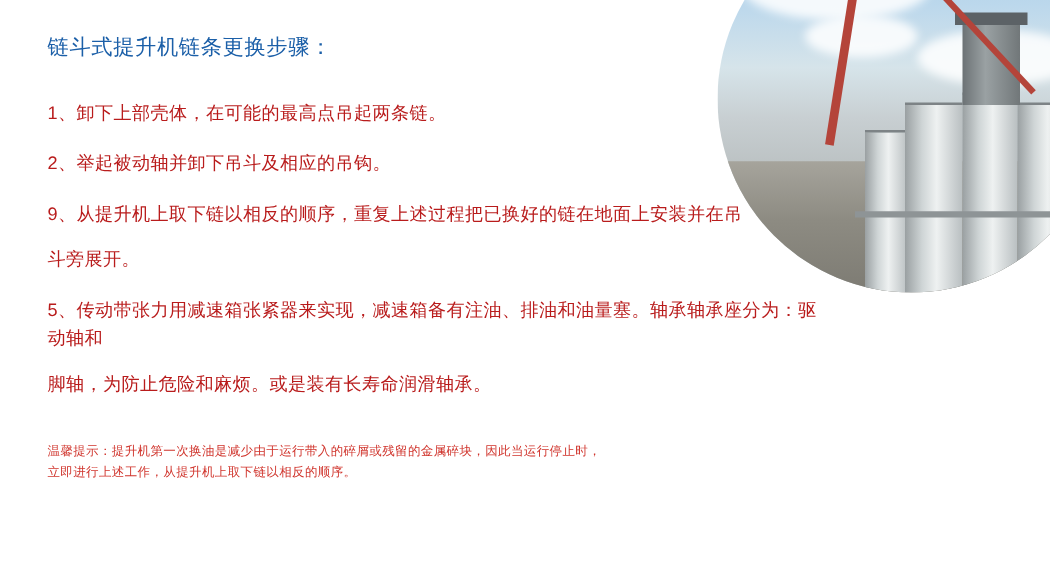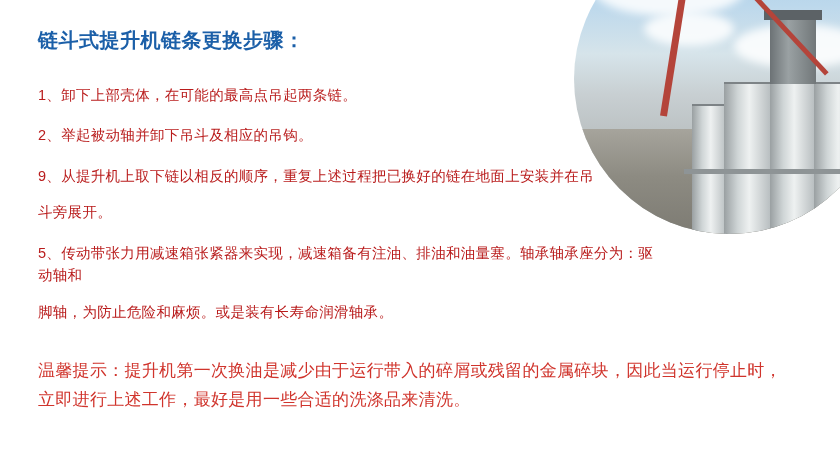--- a/index.html
+++ b/index.html
@@ -126,8 +126,8 @@
   }
   .title {
     color: #1b5fa8;
-    font-size: 20px;
-    font-weight: bold;
+    font-size: 17px;
+    font-weight: normal;
     letter-spacing: 0.5px;
     margin: 0 0 30px 0;
     line-height: 1.4;

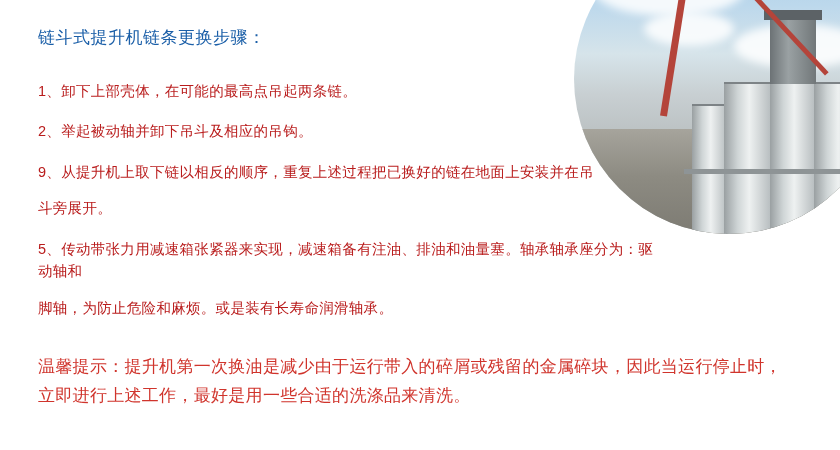--- a/index.html
+++ b/index.html
@@ -145,7 +145,7 @@
   }
   .tip {
     color: #d0342c;
-    font-size: 17px;
+    font-size: 10px;
     line-height: 1.7;
     margin: 34px 0 0 0;
     letter-spacing: 0.3px;

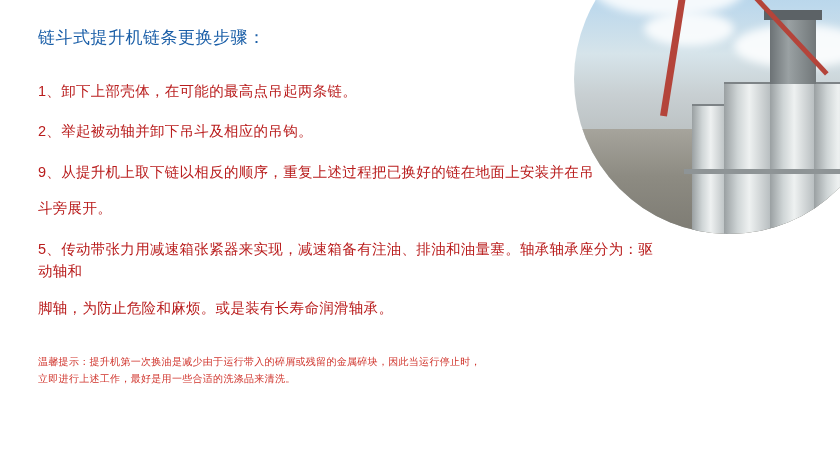--- a/index.html
+++ b/index.html
@@ -198,7 +198,7 @@
 
     <p class="tip">
       <span>温馨提示：提升机第一次换油是减少由于运行带入的碎屑或残留的金属碎块，因此当运行停止时，</span>
-      <span class="l2">立即进行上述工作，最好是用一些合适的洗涤品来清洗。</span>
+      <span class="l2">立即进行上述工作，从提升机上取下链以相反的顺序。</span>
     </p>
 
   </div>

